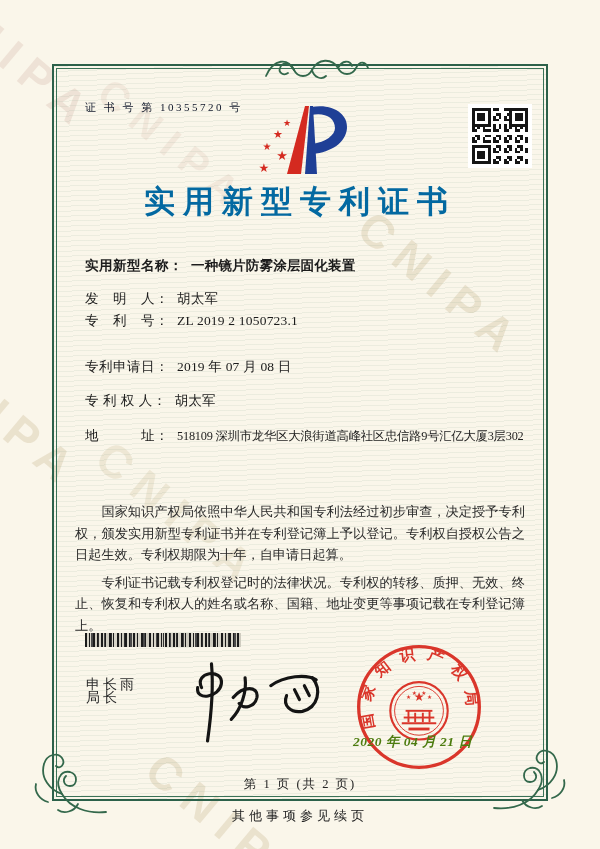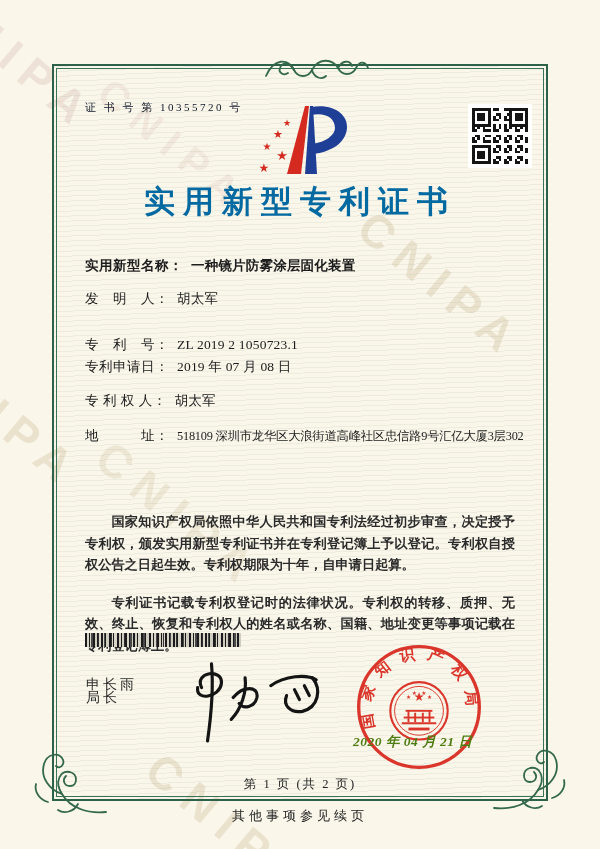--- a/index.html
+++ b/index.html
@@ -253,7 +253,7 @@
   <div class="frow" style="top:290px;">
     <span class="flabel">发　明　人：</span><span class="fvalue">胡太军</span>
   </div>
-  <div class="frow" style="top:336px;">
+  <div class="frow" style="top:312px;">
     <span class="flabel">专　利　号：</span><span class="fvalue">ZL 2019 2 1050723.1</span>
   </div>
   <div class="frow" style="top:358px;">

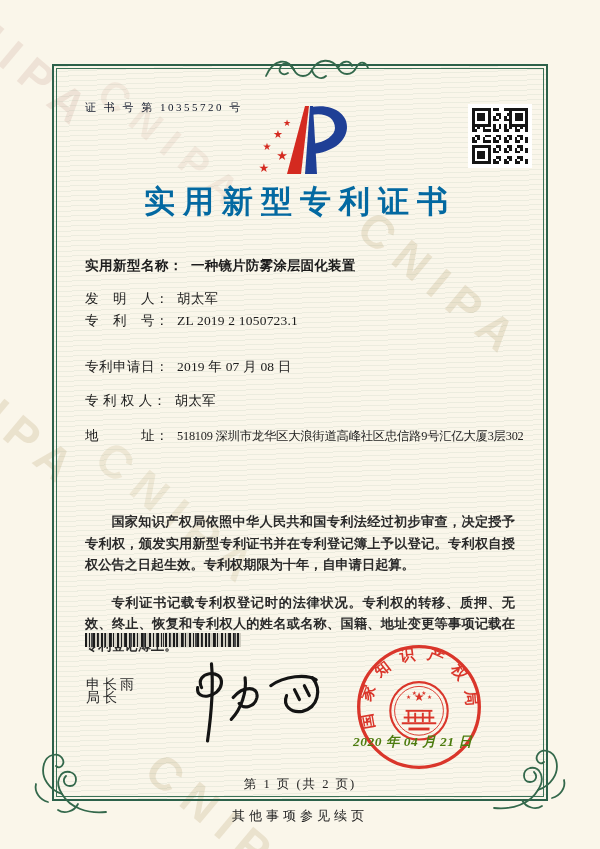--- a/index.html
+++ b/index.html
@@ -45,7 +45,7 @@
     position:absolute; left:69px; top:495px; width:462px;
     font-size:13.2px; line-height:21.5px; text-align:justify; color:#2a2a2a;
   }
-  .body-text p{margin:16px; text-indent:2em;font-weight:bold;}
+  .body-text p{margin:6px; text-indent:2em;}
   .barcode{
     position:absolute; left:85px; top:633px; width:156px; height:14px;
     background:

